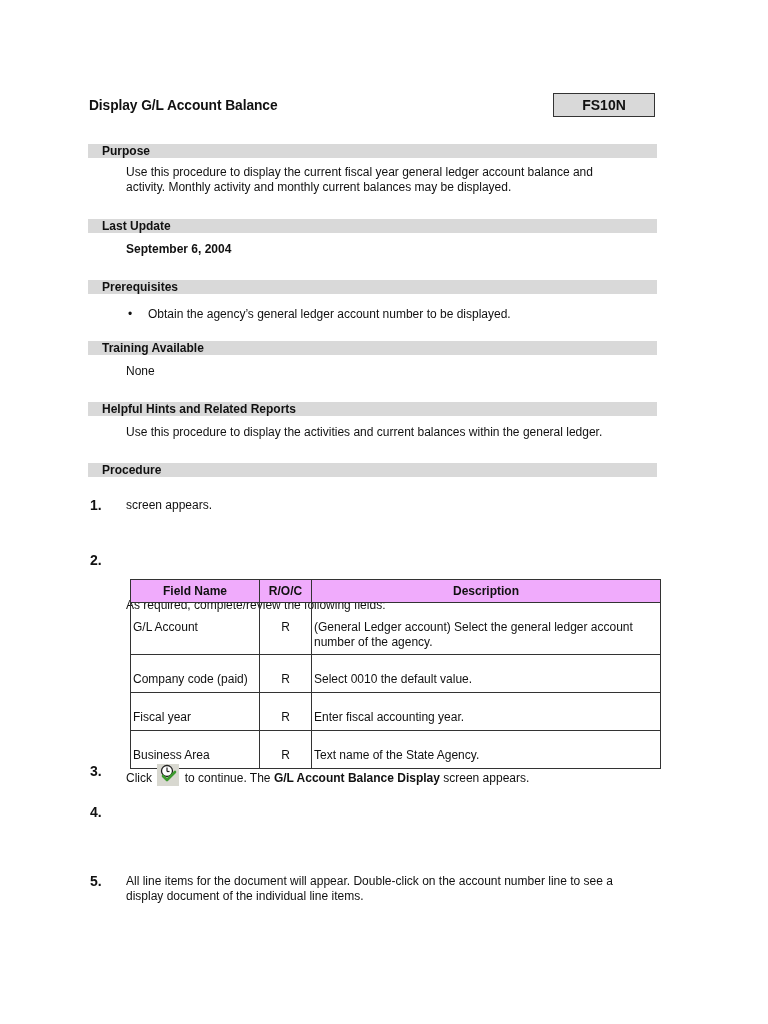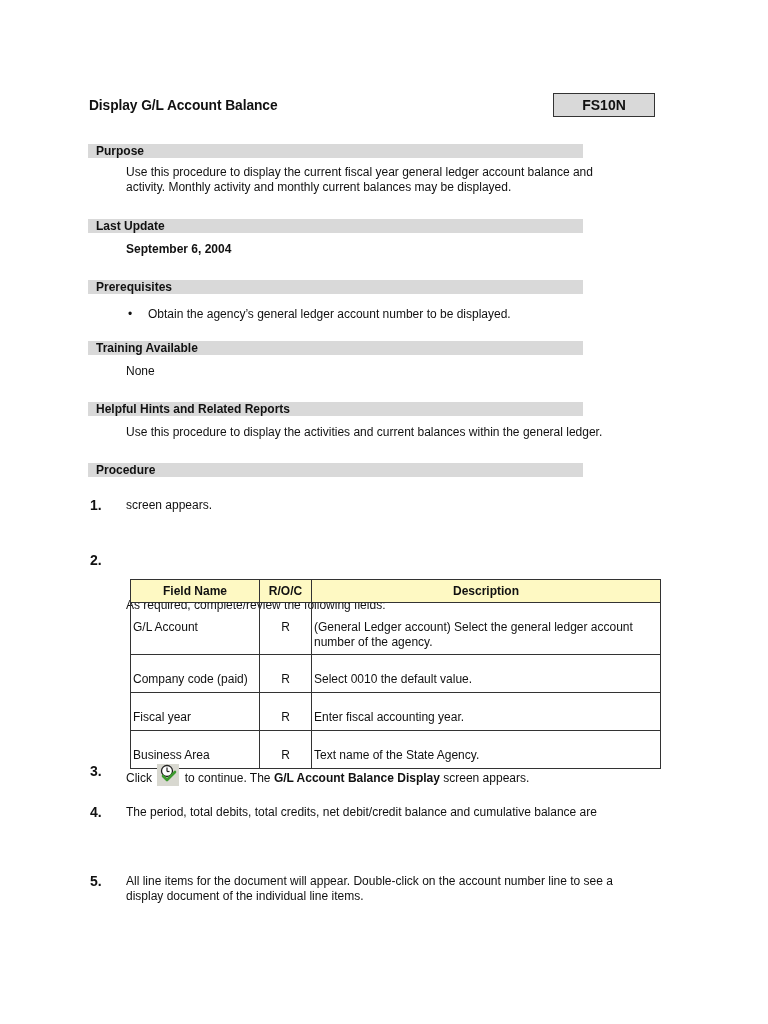--- a/index.html
+++ b/index.html
@@ -19,8 +19,8 @@
       font-weight: bold; font-size: 14px; box-sizing: border-box;
     }
     .section-bar {
-      left: 88px; width: 495px; height: 14px; background: #d9d9d9;
-      font-size: 12px; font-weight: bold; line-height: 14px; padding-left: 8px; box-sizing: border-box;
+      left: 88px; width: 569px; height: 14px; background: #d9d9d9;
+      font-size: 12px; font-weight: bold; line-height: 14px; padding-left: 14px; box-sizing: border-box;
     }
     .body-text { font-size: 12px; line-height: 15px; }
     .indent { left: 126px; width: 520px; }

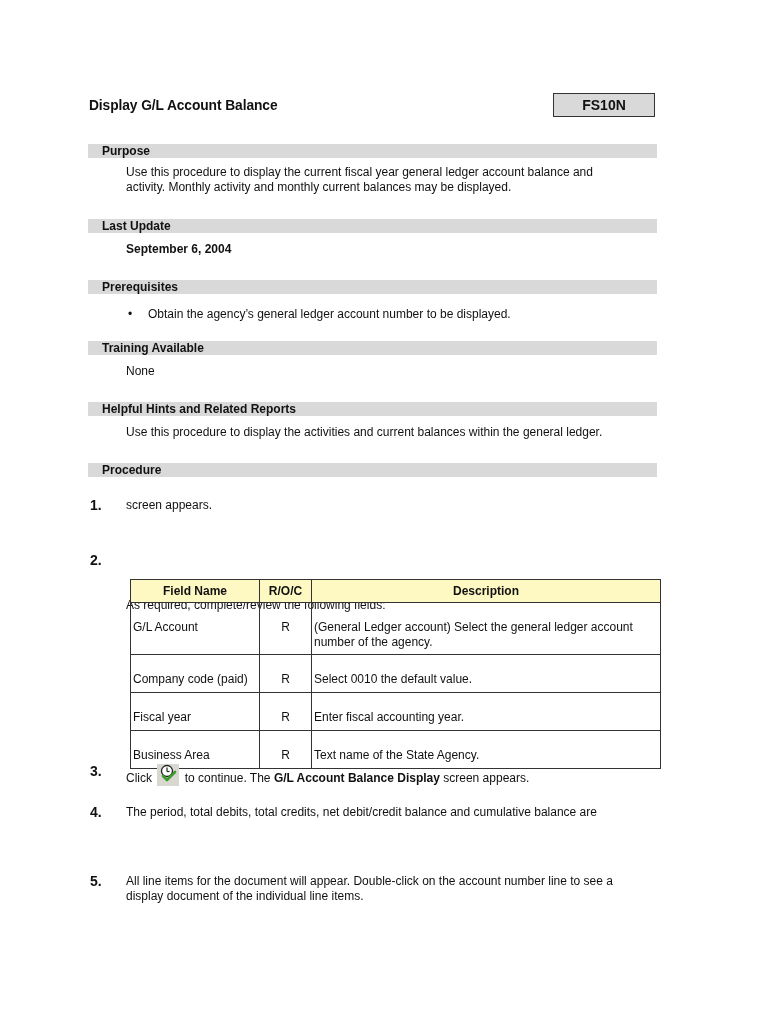--- a/index.html
+++ b/index.html
@@ -35,7 +35,7 @@
       border: 1px solid #333333; padding: 0 2px; vertical-align: top; text-align: left;
     }
     table.fields th {
-      background: #fef9c3; font-weight: bold; text-align: center; height: 22px; vertical-align: middle;
+      background: #f0abfc; font-weight: bold; text-align: center; height: 22px; vertical-align: middle;
     }
     table.fields td { line-height: 15px; padding-top: 17px; }
     table.fields td.c { text-align: center; }

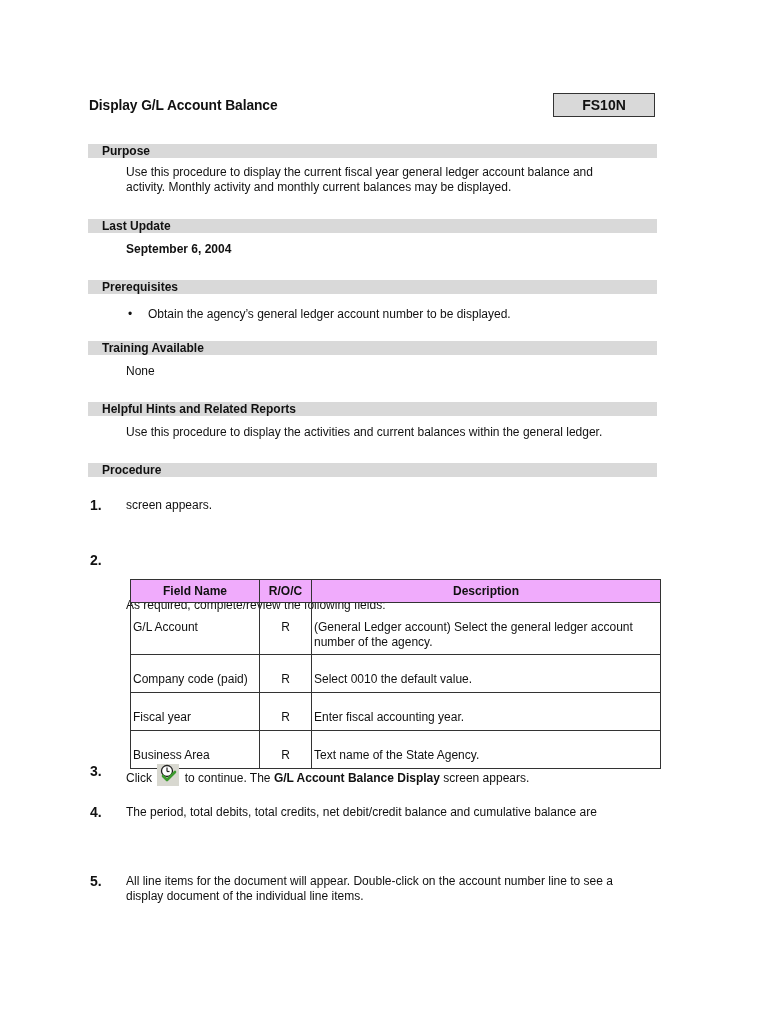--- a/index.html
+++ b/index.html
@@ -140,7 +140,6 @@
 
 <div class="abs step-num" style="top:804px;">4.</div>
 <div class="abs body-text indent" style="top:805px; width:560px;">
-  <div>The period, total debits, total credits, net debit/credit balance and cumulative balance are</div>
 </div>
 
 <div class="abs step-num" style="top:873px;">5.</div>

